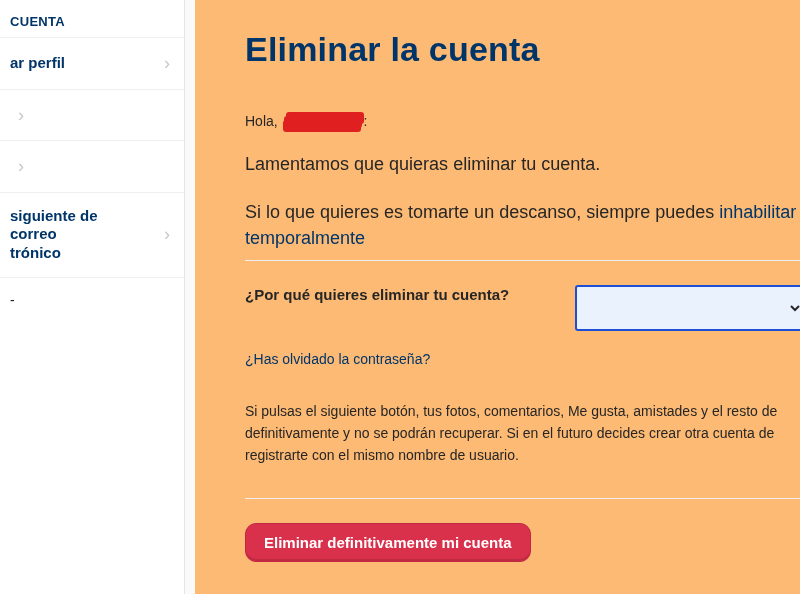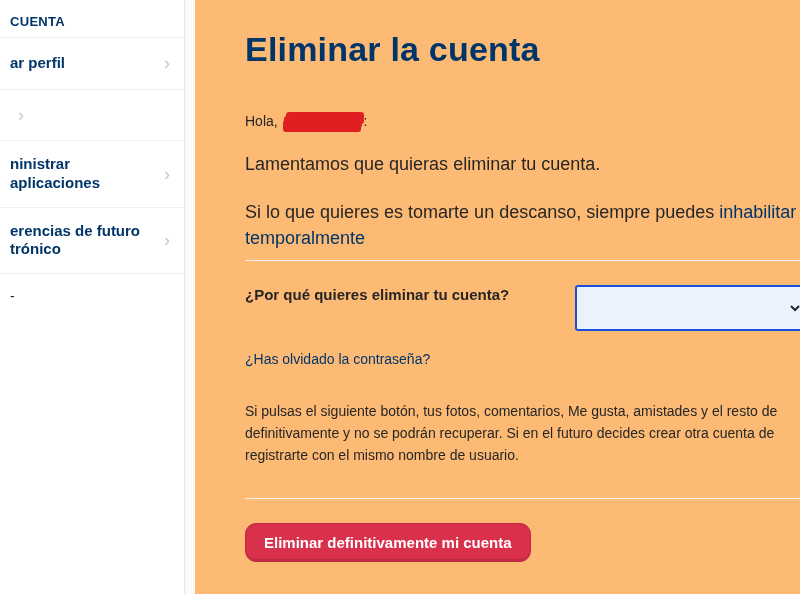--- a/index.html
+++ b/index.html
@@ -97,7 +97,6 @@
       <span class="chevron">›</span>
     </div>
     <div class="sidebar-item">
-      <span class="label">ninistrar aplicaciones</span>
       <span class="chevron">›</span>
     </div>
     <div class="sidebar-item">

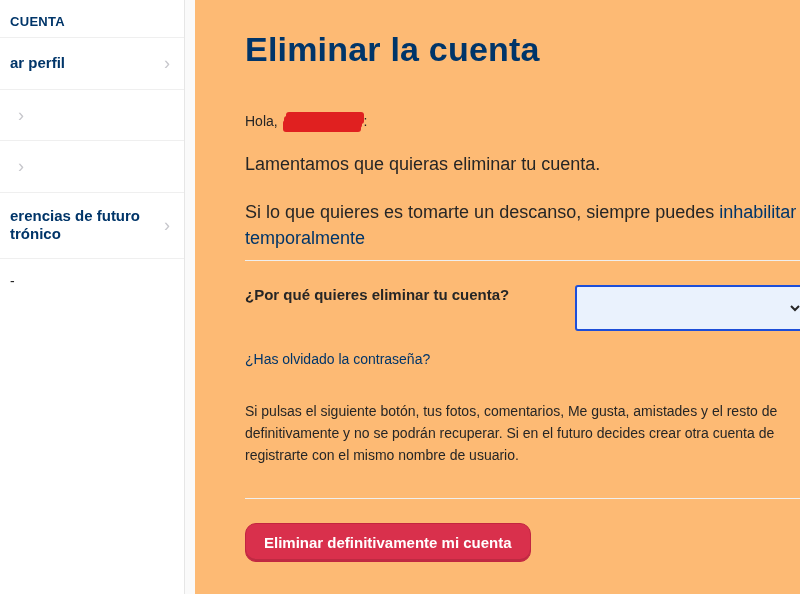--- a/index.html
+++ b/index.html
@@ -100,7 +100,7 @@
       <span class="chevron">›</span>
     </div>
     <div class="sidebar-item">
-      <span class="label" style="white-space:pre-line;">erencias de futuro
+      <span class="label" style="white-space:pre-line;">siguiente de correo
 trónico</span>
       <span class="chevron">›</span>
     </div>

